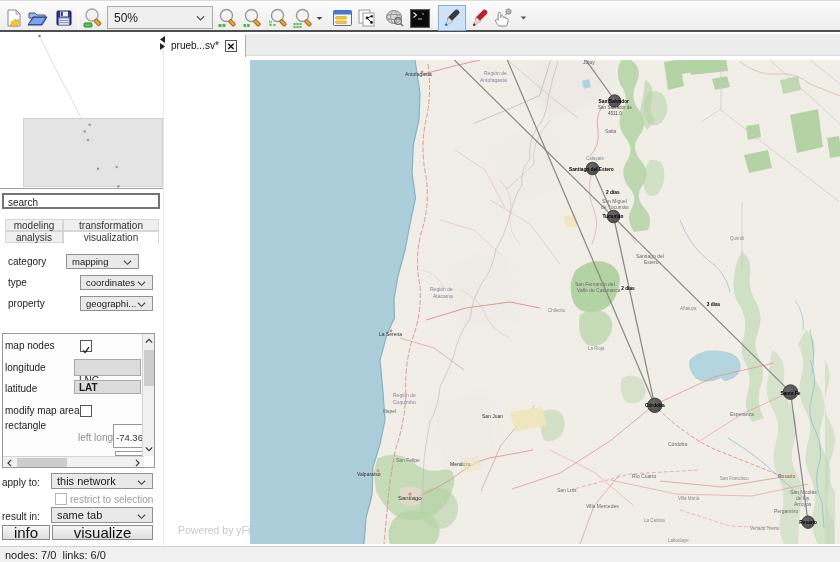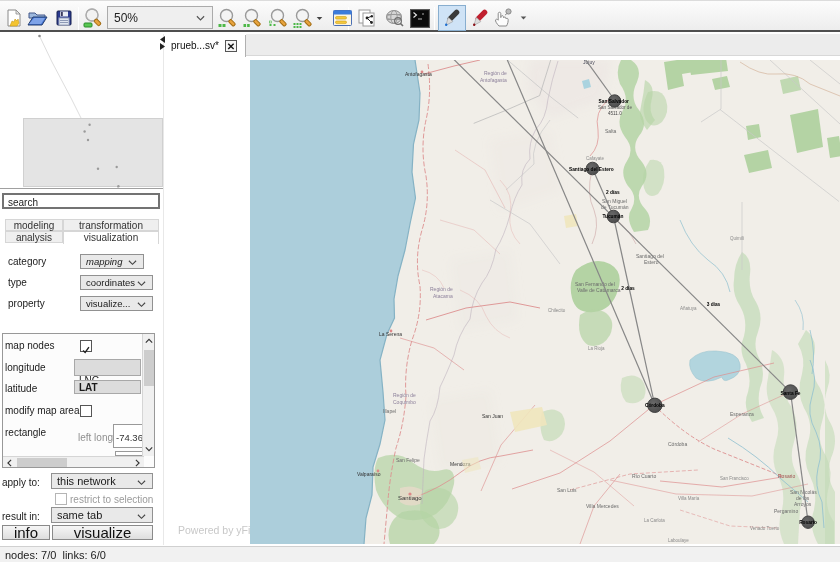--- a/index.html
+++ b/index.html
@@ -188,7 +188,7 @@
     <div class="tab" style="left:5px;top:197px;width:58px;">analysis</div>
     <div class="tab tabsel" style="left:63px;top:197px;width:96px;height:13px;">visualization</div>
     <div class="frmlabel" style="left:8px;top:222px;">category</div>
-    <div class="combo" style="left:80px;top:220px;width:64px;height:15px;font-style:italic;">
+    <div class="combo" style="left:66px;top:220px;width:73px;height:15px;">
       <span class="t">mapping</span>
       <svg class="chev" style="right:6px;top:4px;width:9px;height:8px;" viewBox="0 0 10 8">
         <path d="M1 1.5l4 4 4-4" fill="none" stroke="#444" stroke-width="1.2"></path>

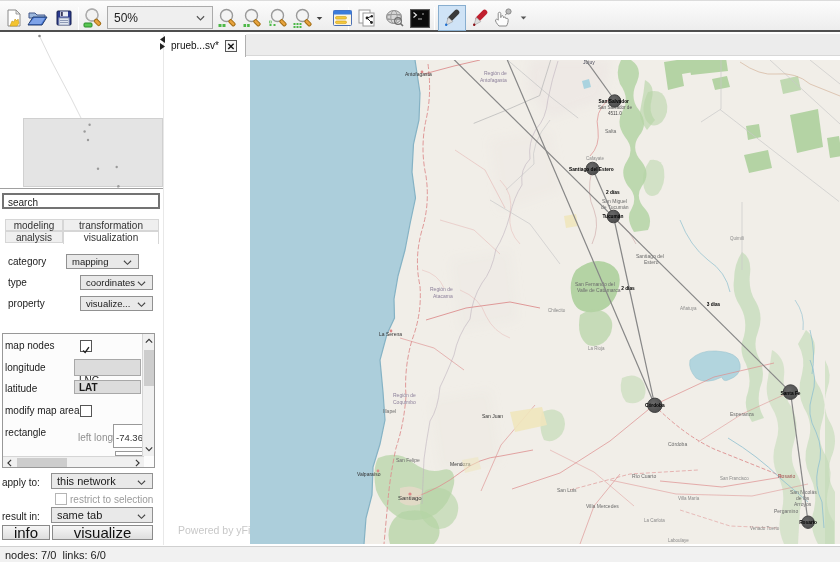--- a/index.html
+++ b/index.html
@@ -203,7 +203,7 @@
     </div>
     <div class="frmlabel" style="left:8px;top:264px;">property</div>
     <div class="combo" style="left:80px;top:262px;width:73px;height:15px;">
-      <span class="t">visualize...</span>
+      <span class="t">geographi...</span>
       <svg class="chev" style="right:6px;top:4px;width:9px;height:8px;" viewBox="0 0 10 8">
         <path d="M1 1.5l4 4 4-4" fill="none" stroke="#444" stroke-width="1.2"></path>
       </svg>

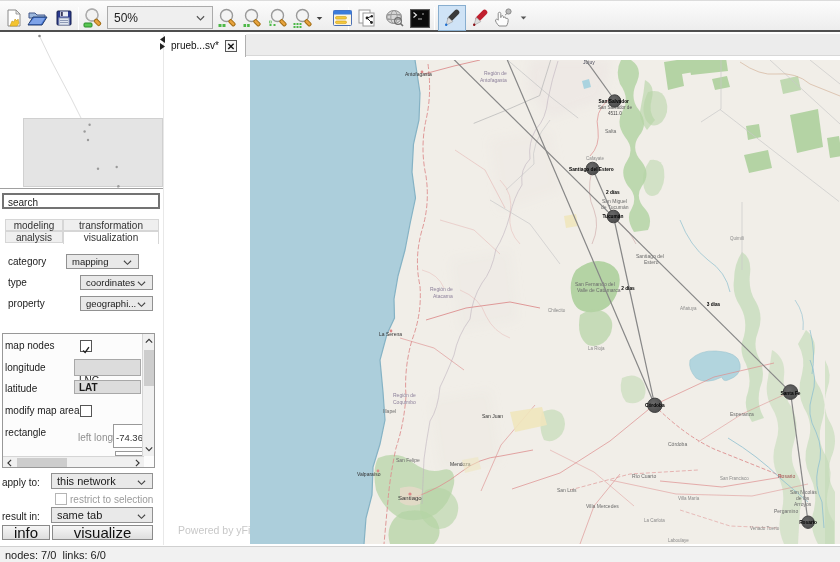--- a/index.html
+++ b/index.html
@@ -219,7 +219,7 @@
       <div class="field" style="left:71px;top:46px;width:67px;height:14px;padding:1px 0 0 4px;font-weight:bold;">LAT</div>
       <div class="frmlabel" style="left:2px;top:71px;">modify map area</div>
       <div class="cb" style="left:77px;top:71px;"></div>
-      <div class="frmlabel" style="left:2px;top:93px;">rectangle</div>
+      <div class="frmlabel" style="left:2px;top:86px;">rectangle</div>
       <div class="frmlabel" style="left:75px;top:98px;color:#8f8f8f;">left long</div>
       <div style="position:absolute;left:110px;top:90px;width:31px;height:24px;background:#fff;border:1px solid #999;font-size:9.5px;color:#333;padding:7px 0 0 2px;">-74.36</div>
       <div style="position:absolute;left:112px;top:117px;width:29px;height:5px;background:#fff;border:1px solid #999;"></div>

